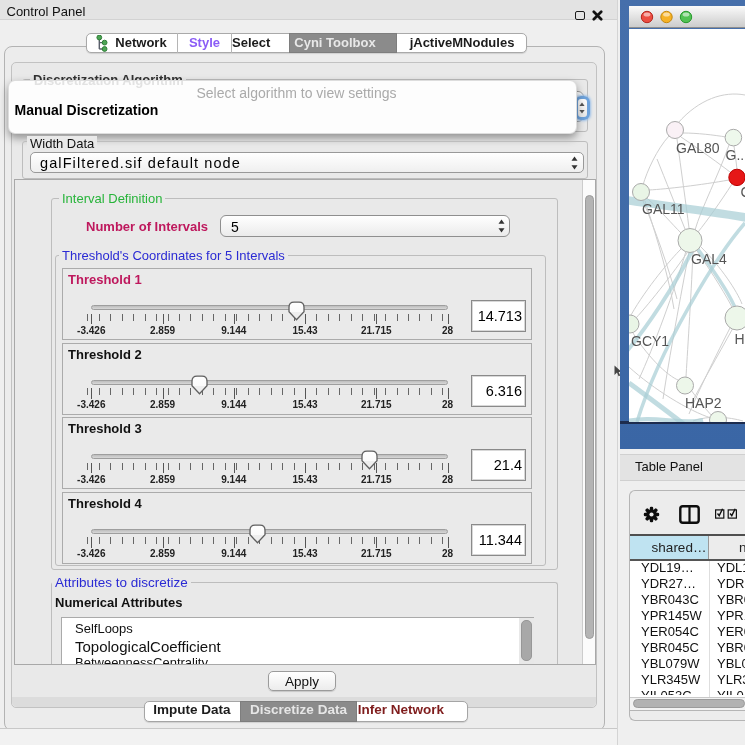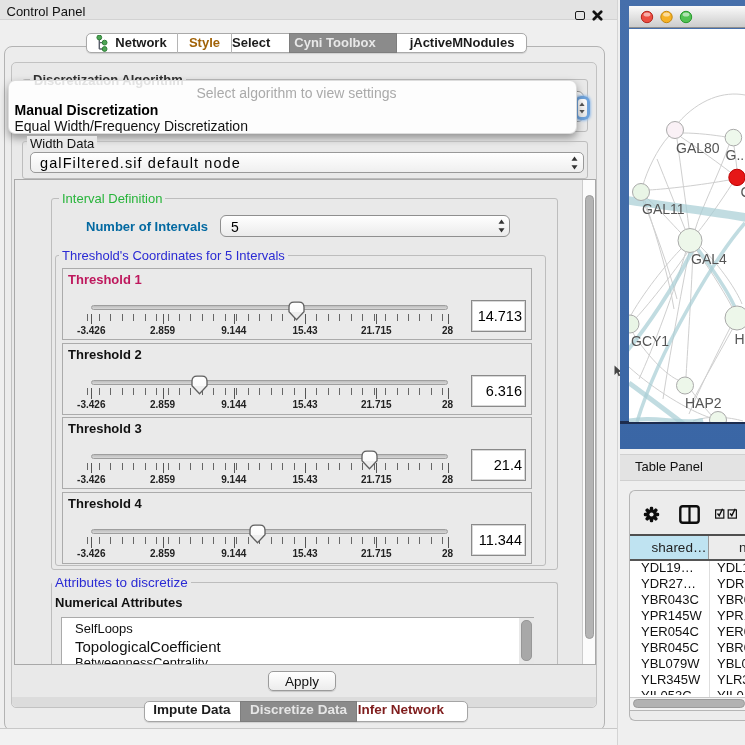--- a/index.html
+++ b/index.html
@@ -36,7 +36,7 @@
  <circle cx="11.6" cy="14" r="2.4" fill="#4ca554" stroke="#2e7d36" stroke-width="1"></circle>
 </svg>
 <div class="abs" style="left:109px;top:35px;width:64px;text-align:center;font-size:13px;font-weight:bold;color:#1c1c1c;white-space:nowrap;">Network</div>
-<div class="abs" style="left:178px;top:35px;width:53px;text-align:center;font-size:13px;font-weight:bold;color:#a16207;white-space:nowrap;">Style</div>
+<div class="abs" style="left:178px;top:35px;width:53px;text-align:center;font-size:13px;font-weight:bold;color:#8b5cf6;white-space:nowrap;">Style</div>
 <div class="abs" style="left:232px;top:35px;width:57px;font-size:13px;font-weight:bold;color:#1c1c1c;white-space:nowrap;">Select</div>
 <div class="abs" style="left:289px;top:35px;width:92px;text-align:center;font-size:13px;font-weight:bold;color:#e8e8e8;white-space:nowrap;">Cyni Toolbox</div>
 <div class="abs" style="left:397px;top:35px;width:130px;text-align:center;font-size:13px;font-weight:bold;color:#1c1c1c;white-space:nowrap;">jActiveMNodules</div>

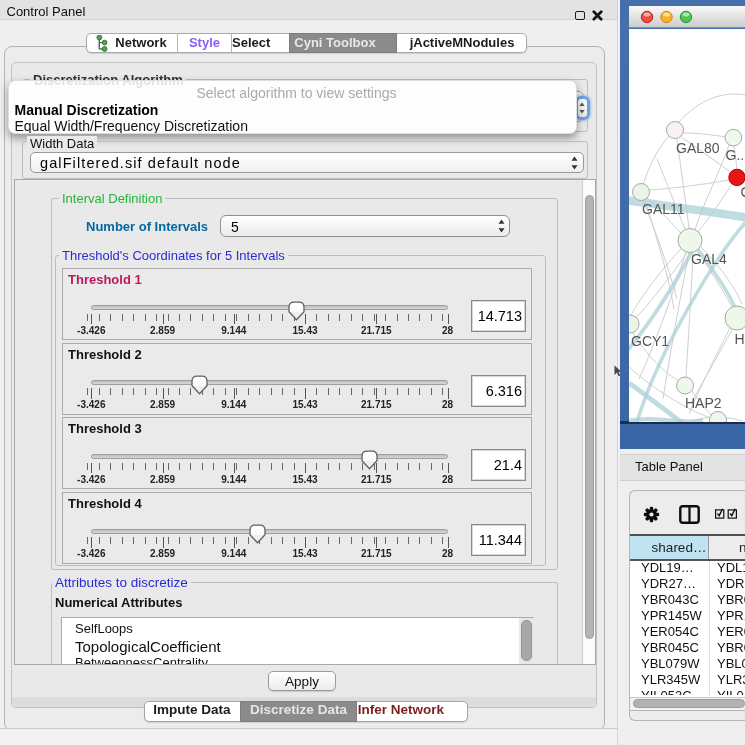--- a/index.html
+++ b/index.html
@@ -55,7 +55,6 @@
   <div class="abs" style="left:25px;top:-8px;font-size:13px;font-weight:bold;color:#e2e2e2;white-space:nowrap;">Discretization Algorithm</div>
   <div class="abs" style="left:5.5px;top:20.5px;font-size:14px;font-weight:bold;color:#000;">Manual Discretization</div>
   <div class="abs" style="left:3px;top:4px;width:569px;text-align:center;font-size:14px;color:#aaaaaa;">Select algorithm to view settings</div>
-  <div class="abs" style="left:5.5px;top:37px;font-size:14px;color:#111;">Equal Width/Frequency Discretization</div>
 </div>
 
 <div class="abs" style="left:22px;top:141px;width:566px;height:38px;border:1px solid #bdbdbd;border-radius:3px;"></div>

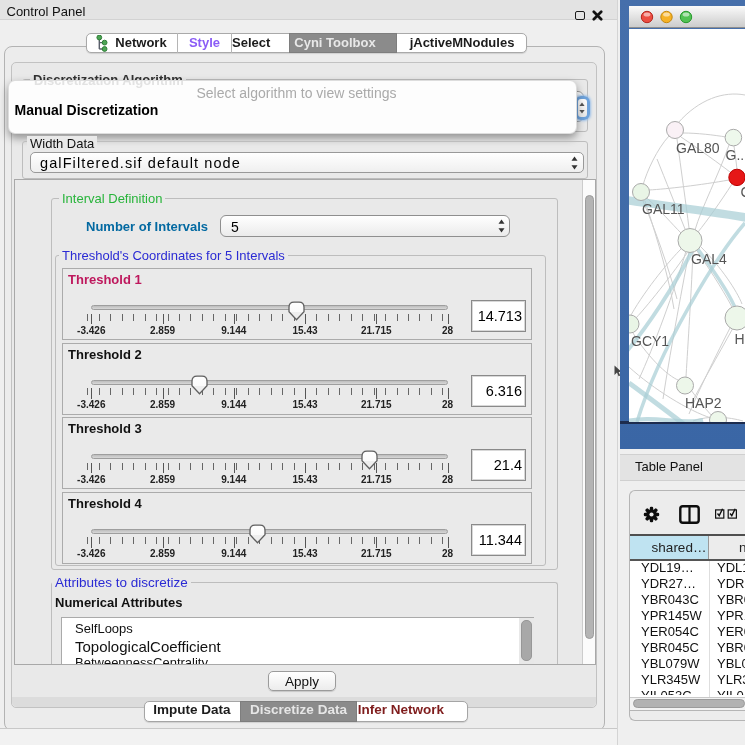--- a/index.html
+++ b/index.html
@@ -74,7 +74,7 @@
 <div class="abs" style="left:51px;top:198px;width:507px;height:372px;border:1px solid #bdbdbd;border-radius:3px;"></div>
 <div class="abs" style="left:59px;top:191px;font-size:13px;color:#27b43a;background:#e9e9e9;padding:0 3px;">Interval Definition</div>
 
-<div class="abs" style="left:86px;top:219px;font-size:13px;font-weight:bold;color:#0369a1;">Number of Intervals</div>
+<div class="abs" style="left:86px;top:219px;font-size:13px;font-weight:bold;color:#be185d;">Number of Intervals</div>
 <div class="abs" style="left:220px;top:215px;width:290px;height:22px;background:linear-gradient(#ffffff,#ebebeb);border:1px solid #8f8f8f;border-radius:6px;"></div>
 <div class="abs" style="left:231px;top:219px;font-size:14px;color:#000;">5</div>
 <svg class="abs" style="left:496px;top:218px;" width="11" height="16" viewBox="0 0 11 16">

